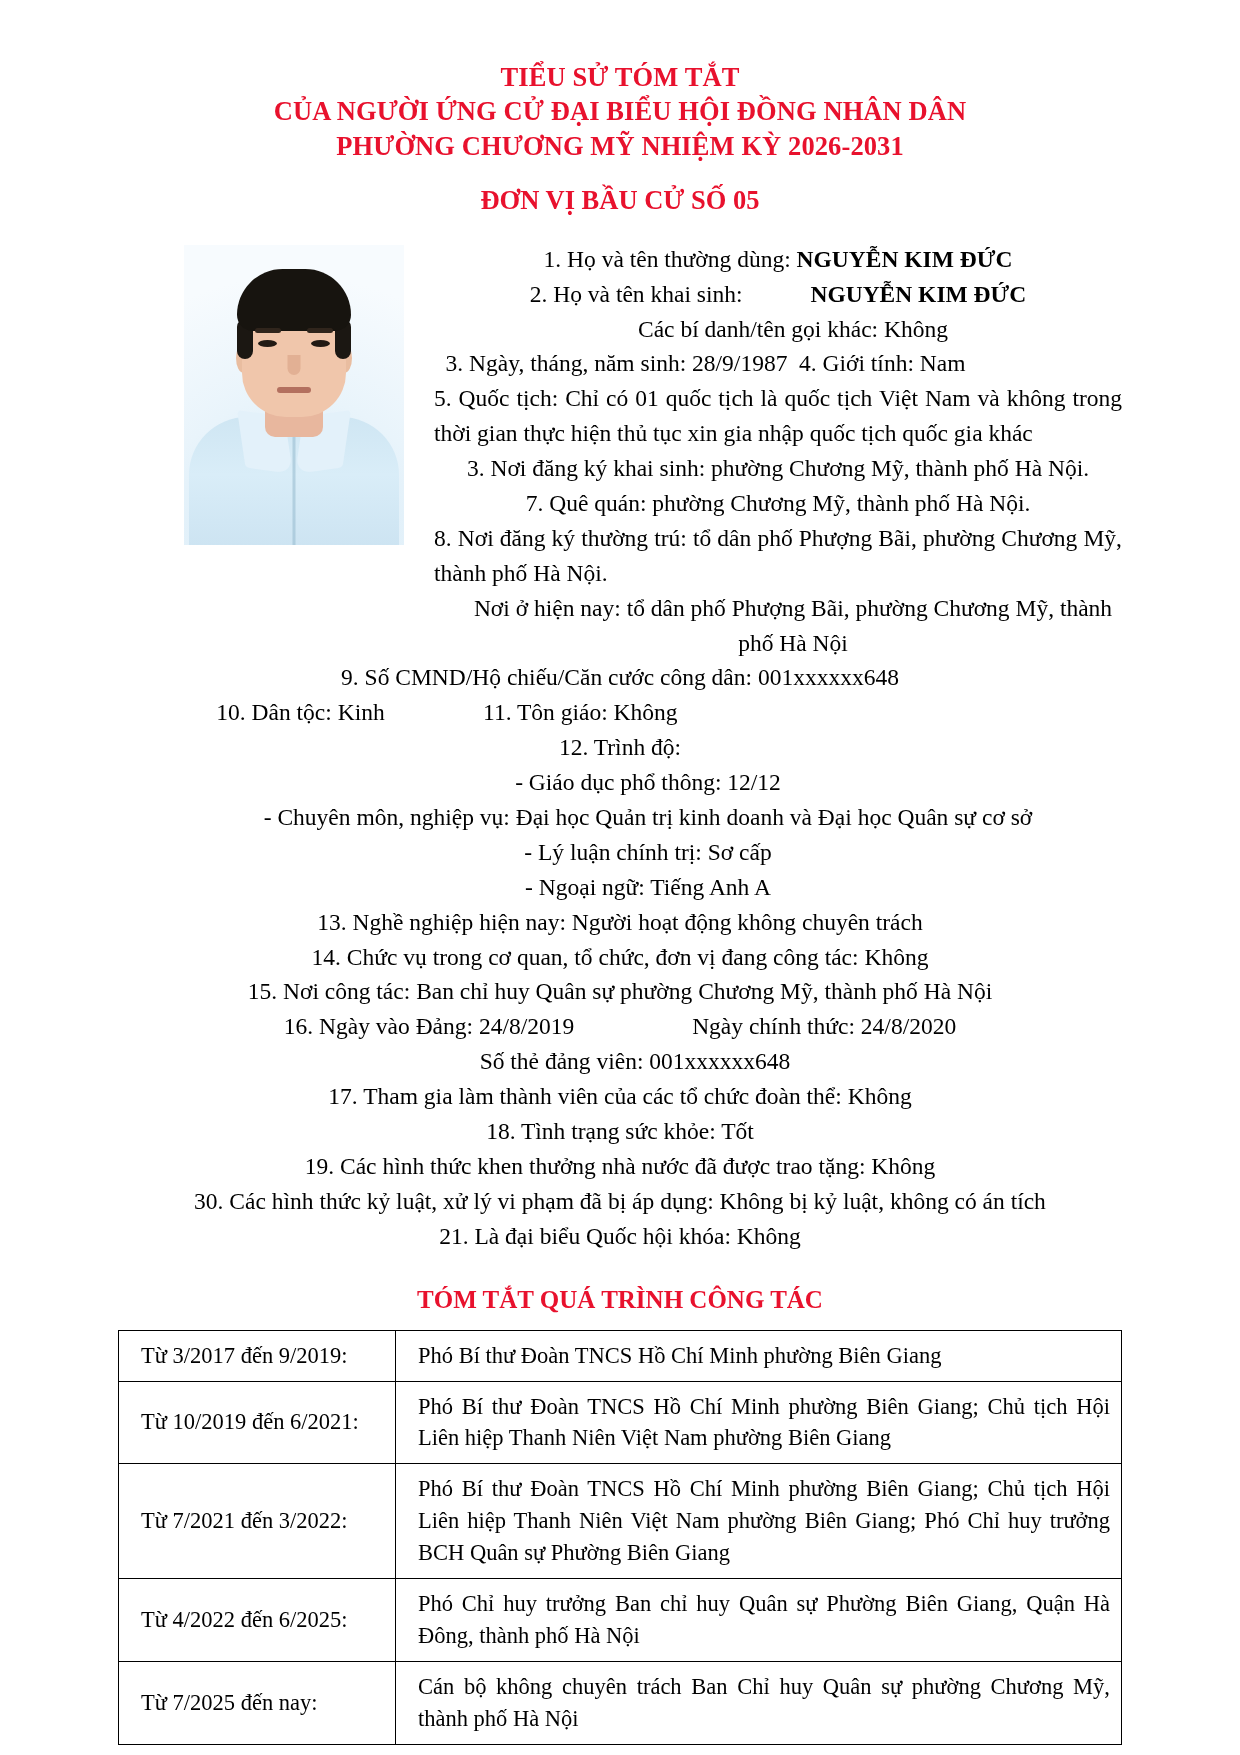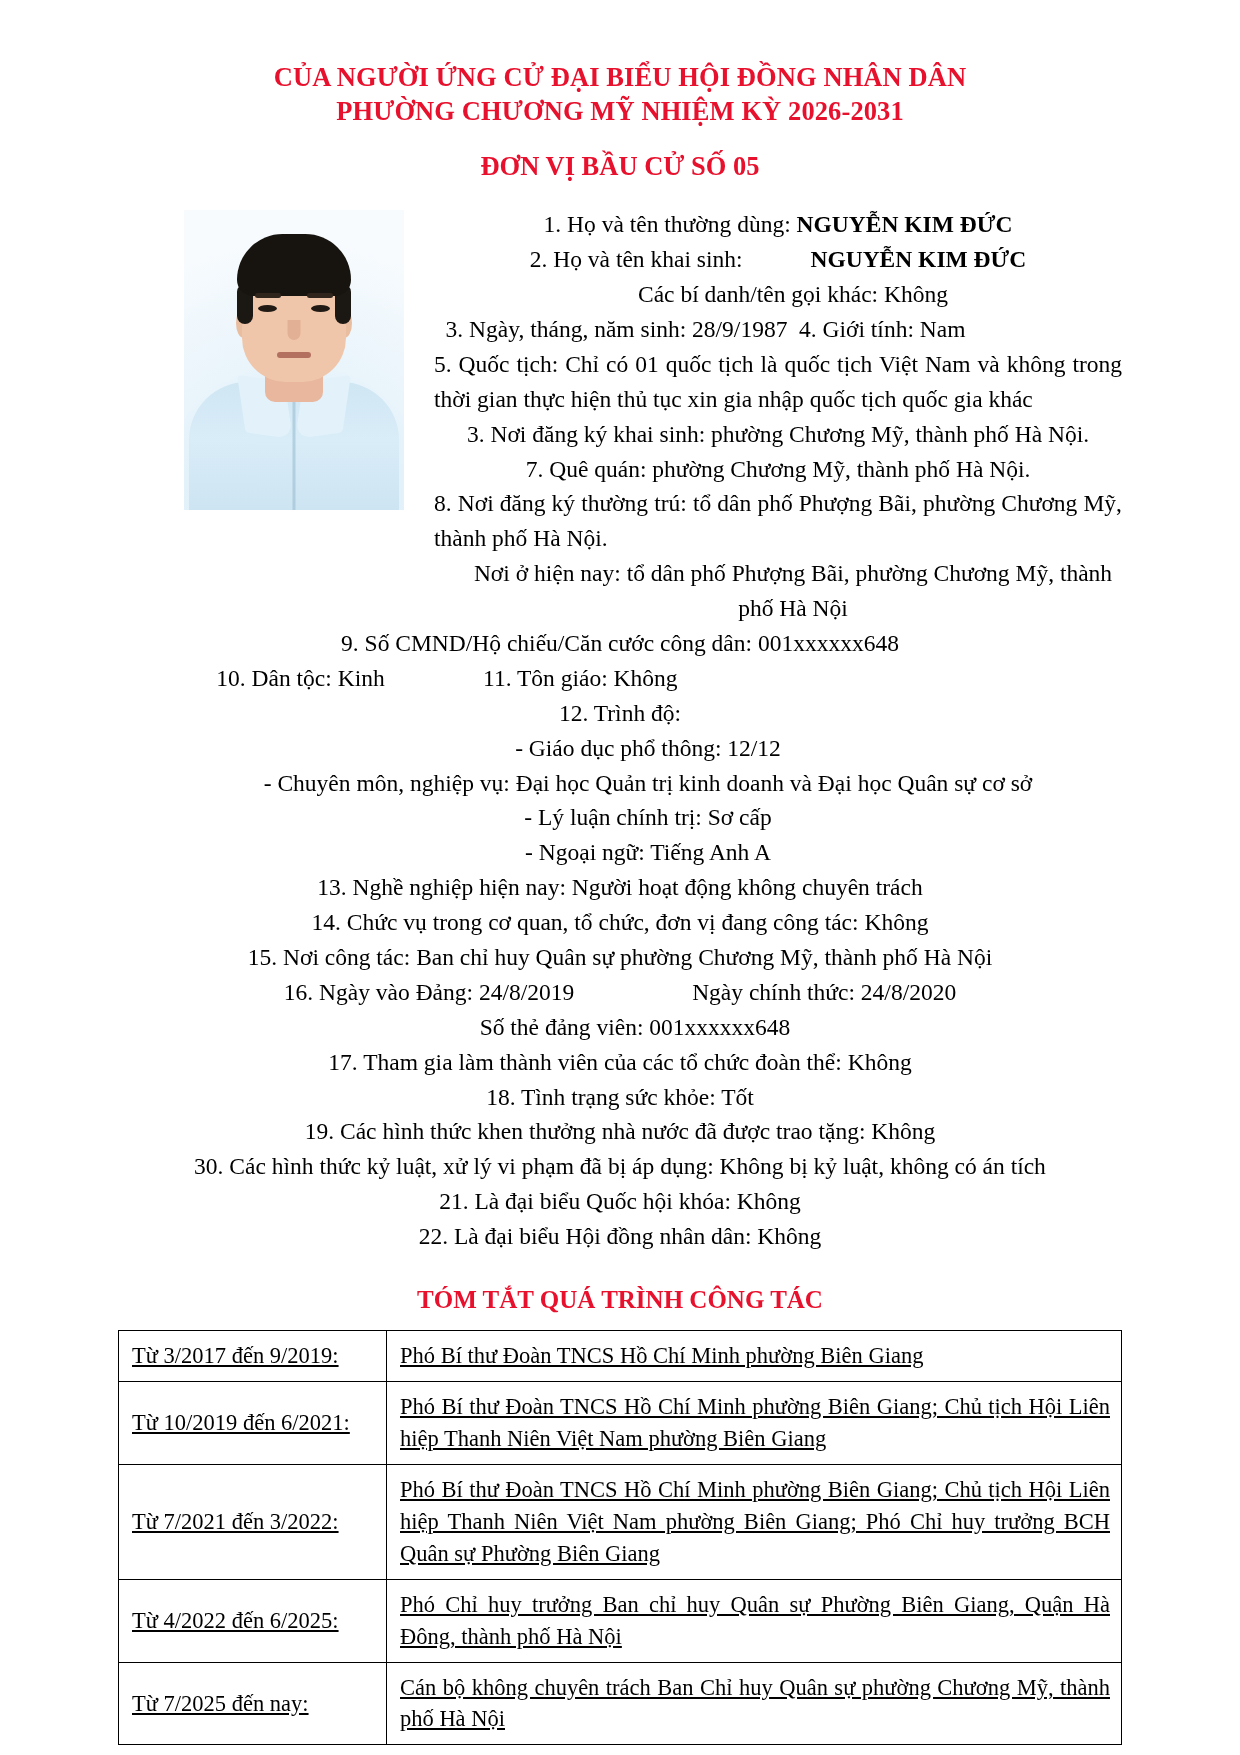--- a/index.html
+++ b/index.html
@@ -254,6 +254,7 @@
 <div class="page">
 
   <div class="heading">
+    <div class="h-line">TIỂU SỬ TÓM TẮT</div>
     <div class="h-line">CỦA NGƯỜI ỨNG CỬ ĐẠI BIỂU HỘI ĐỒNG NHÂN DÂN</div>
     <div class="h-line">PHƯỜNG CHƯƠNG MỸ NHIỆM KỲ 2026-2031</div>
     <div class="h-unit">ĐƠN VỊ BẦU CỬ SỐ 05</div>

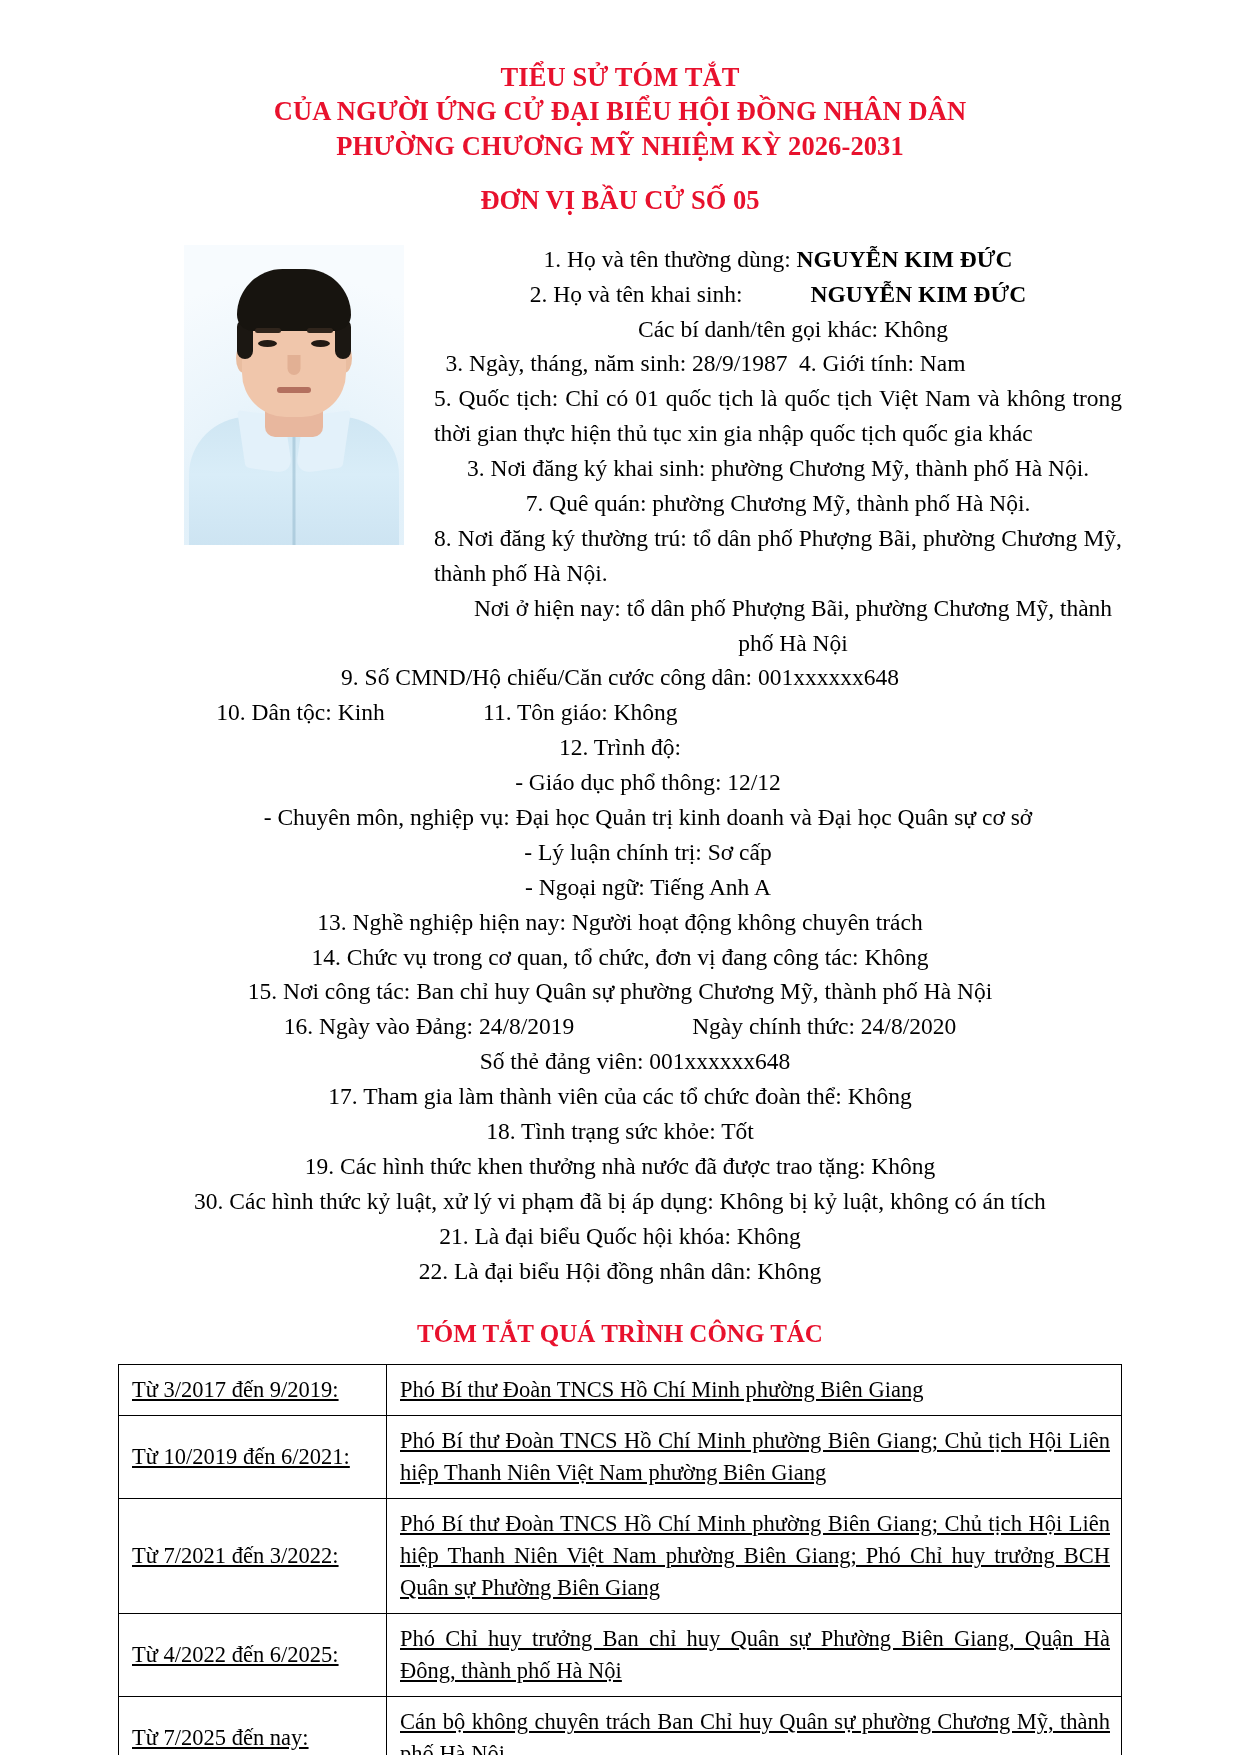--- a/index.html
+++ b/index.html
@@ -333,7 +333,6 @@
       <p>19. Các hình thức khen thưởng nhà nước đã được trao tặng: Không</p>
       <p>30. Các hình thức kỷ luật, xử lý vi phạm đã bị áp dụng: Không bị kỷ luật, không có án tích</p>
       <p>21. Là đại biểu Quốc hội khóa: Không</p>
-      <p>22. Là đại biểu Hội đồng nhân dân: Không</p>
     </div>
   </div>
 

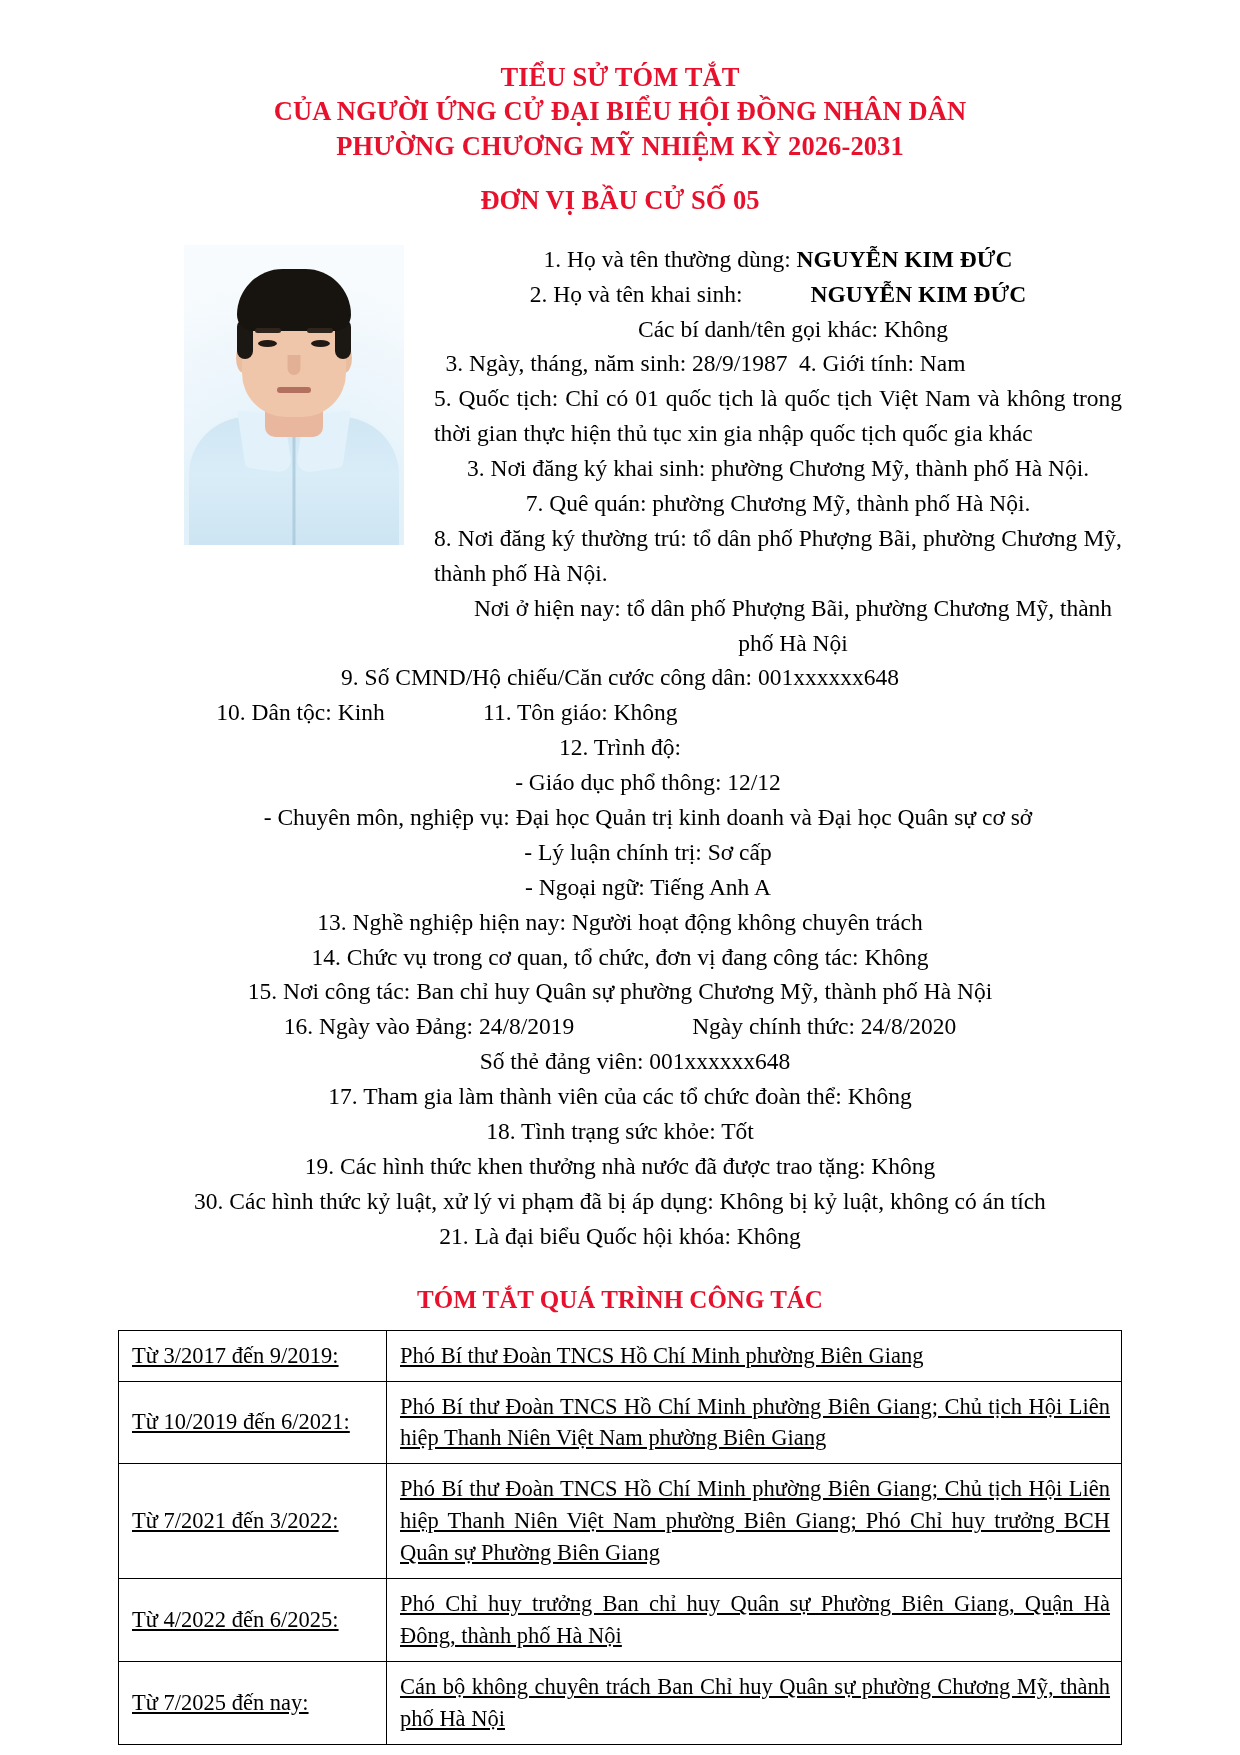--- a/index.html
+++ b/index.html
@@ -234,9 +234,8 @@
   }
   table.work td {
     border: 1.5px solid #000;
-    padding: 9px 11px 9px 13px;
+    padding: 9px 11px 9px 22px;
     vertical-align: middle;
-    text-decoration: underline;
   }
   table.work td.period {
     width: 243px;

